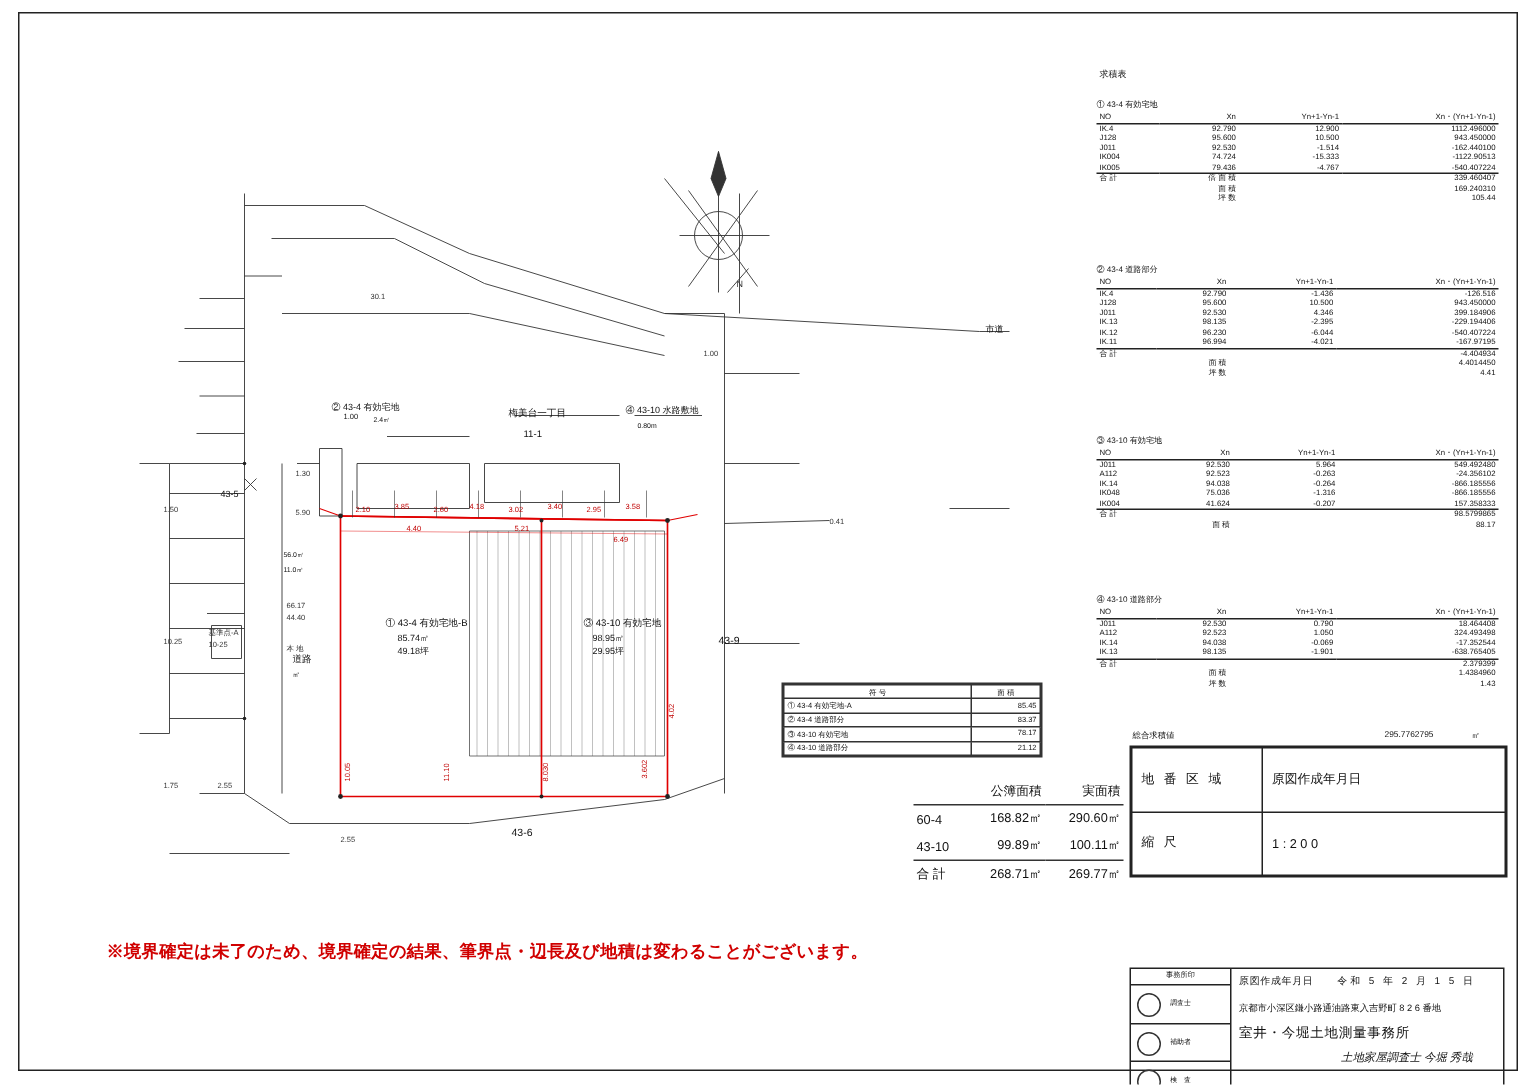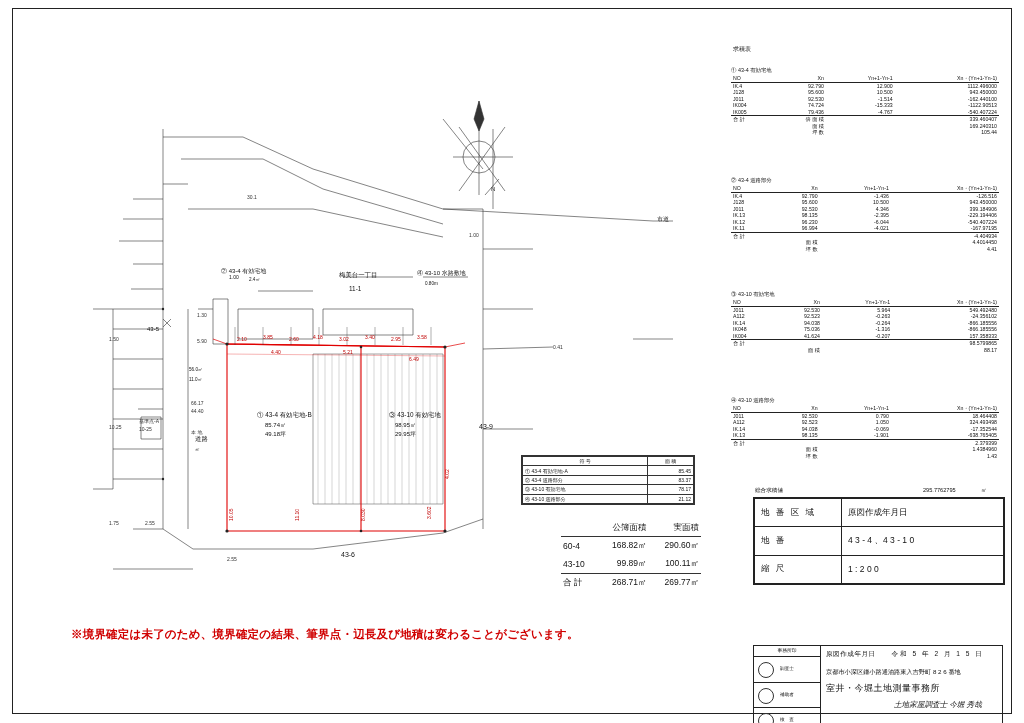--- a/index.html
+++ b/index.html
@@ -78,7 +78,7 @@
     width: 140px;
     font-size: 8.5px;
   }
-  .area-summary table { border-collapse: collapse; width: 100%; }
+  .area-summary table { border-collapse: collapse; width: 100%; margin-left: 48px; }
   .area-summary td { padding: 3px 2px; white-space: nowrap; }
   .area-summary td.num { text-align: right; }
   .area-summary tr.head td { border-bottom: 0.8px solid #333; padding-bottom: 2px; }

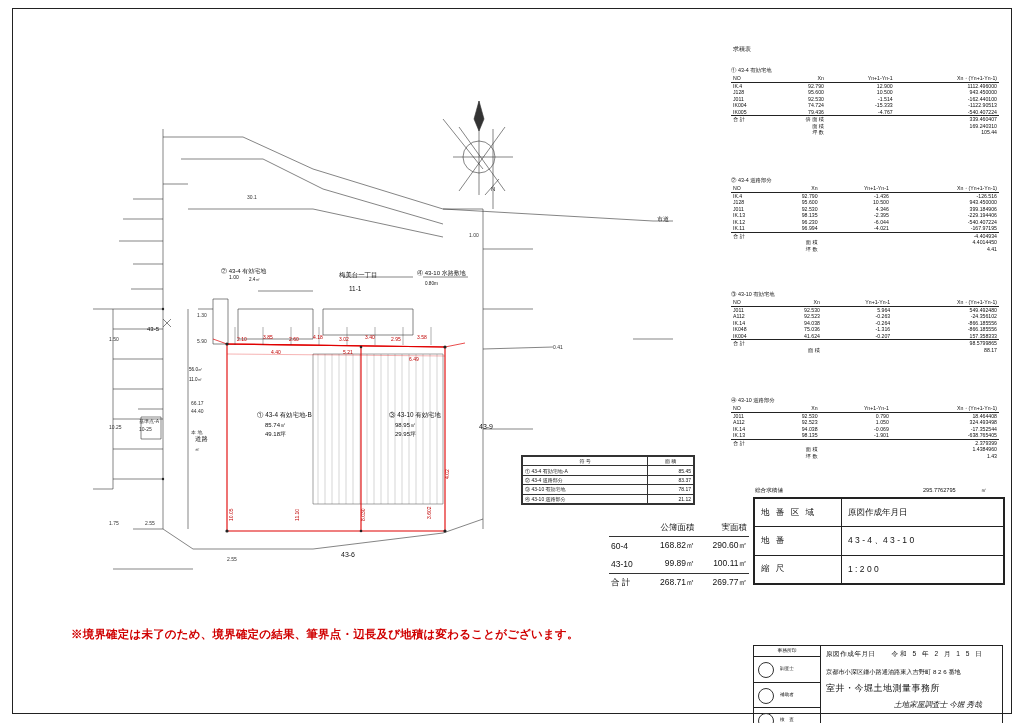--- a/index.html
+++ b/index.html
@@ -691,10 +691,6 @@
         <td>原図作成年月日</td>
       </tr>
       <tr>
-        <td class="key">地       番</td>
-        <td>4 3 - 4 、4 3 - 1 0</td>
-      </tr>
-      <tr>
         <td class="key">縮       尺</td>
         <td>1 : 2 0 0</td>
       </tr>

